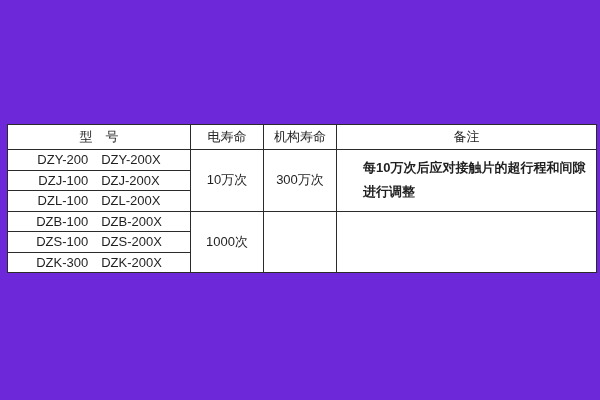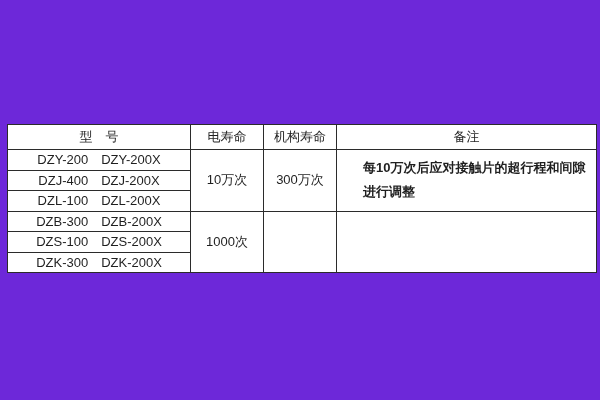--- a/index.html
+++ b/index.html
@@ -100,7 +100,7 @@
         <tr>
           <td>
             <div class="model-pair">
-              <span>DZJ-400</span>
+              <span>DZJ-100</span>
               <span>DZJ-200X</span>
             </div>
           </td>

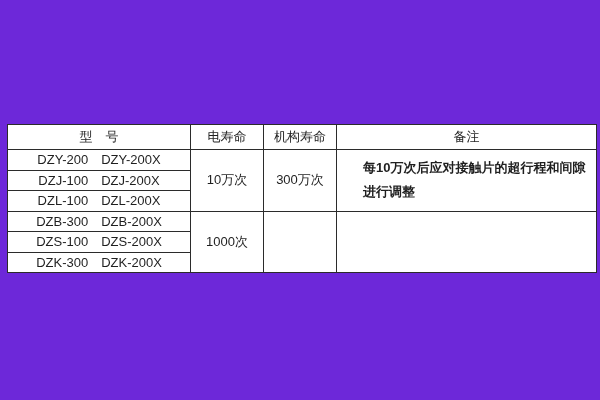--- a/index.html
+++ b/index.html
@@ -116,7 +116,7 @@
         <tr>
           <td>
             <div class="model-pair">
-              <span>DZB-300</span>
+              <span>DZB-100</span>
               <span>DZB-200X</span>
             </div>
           </td>

